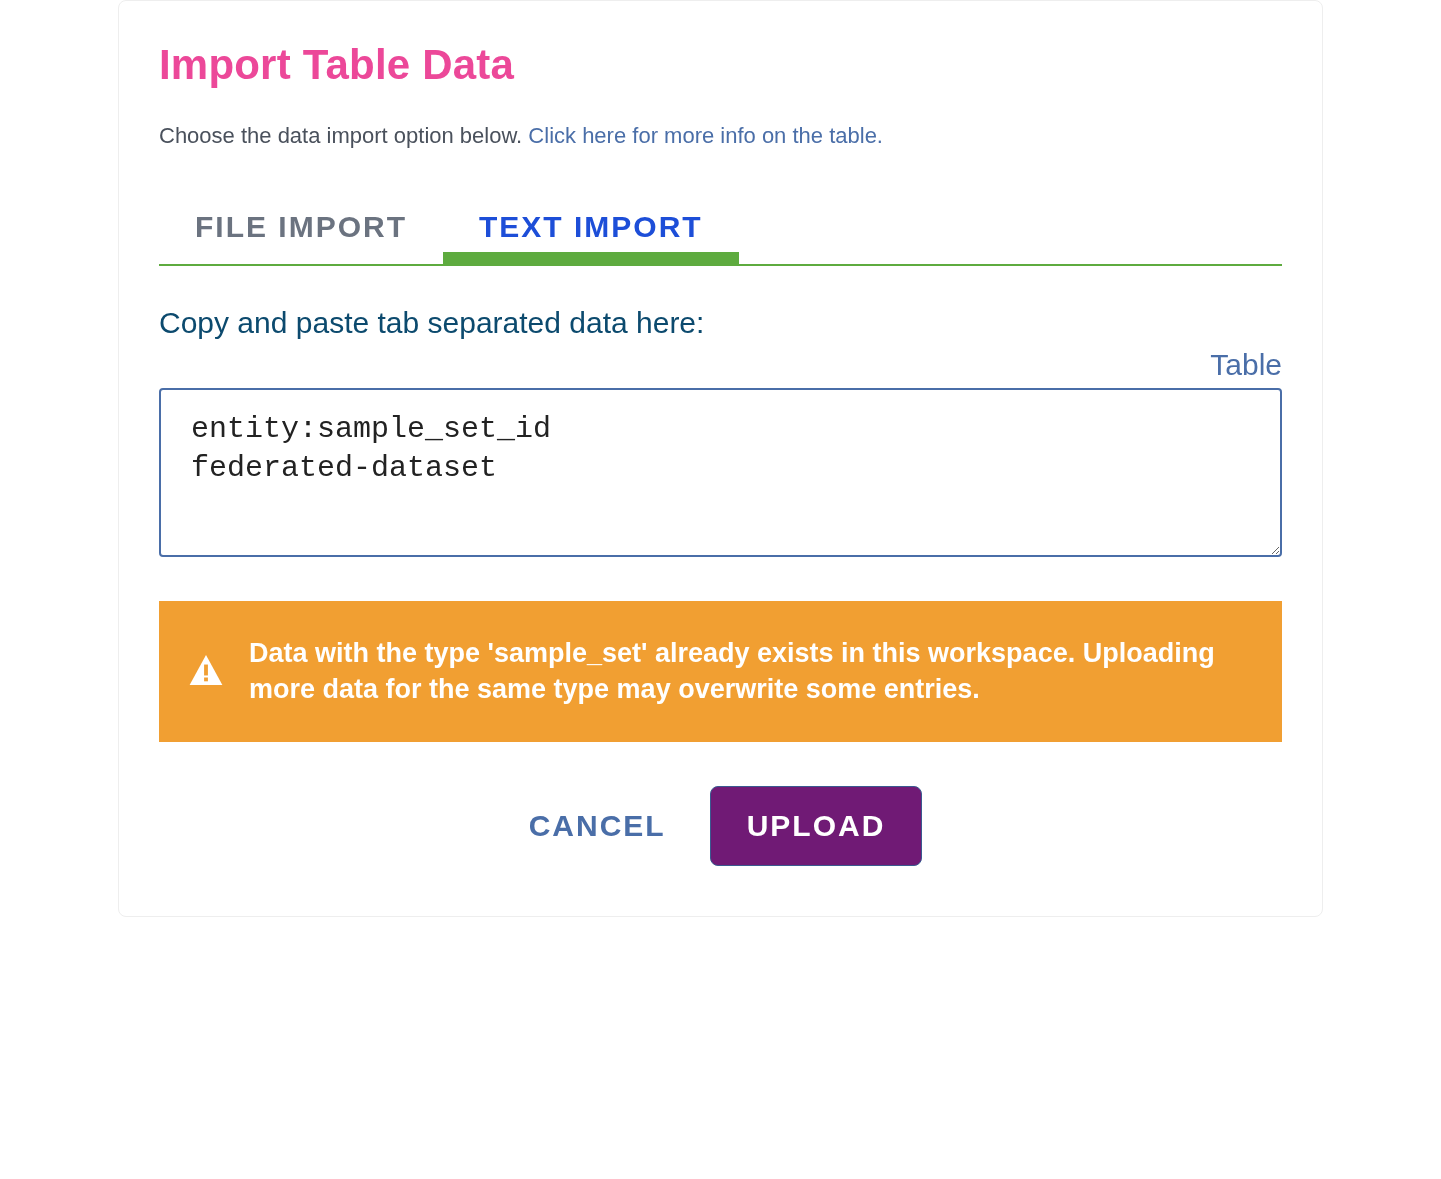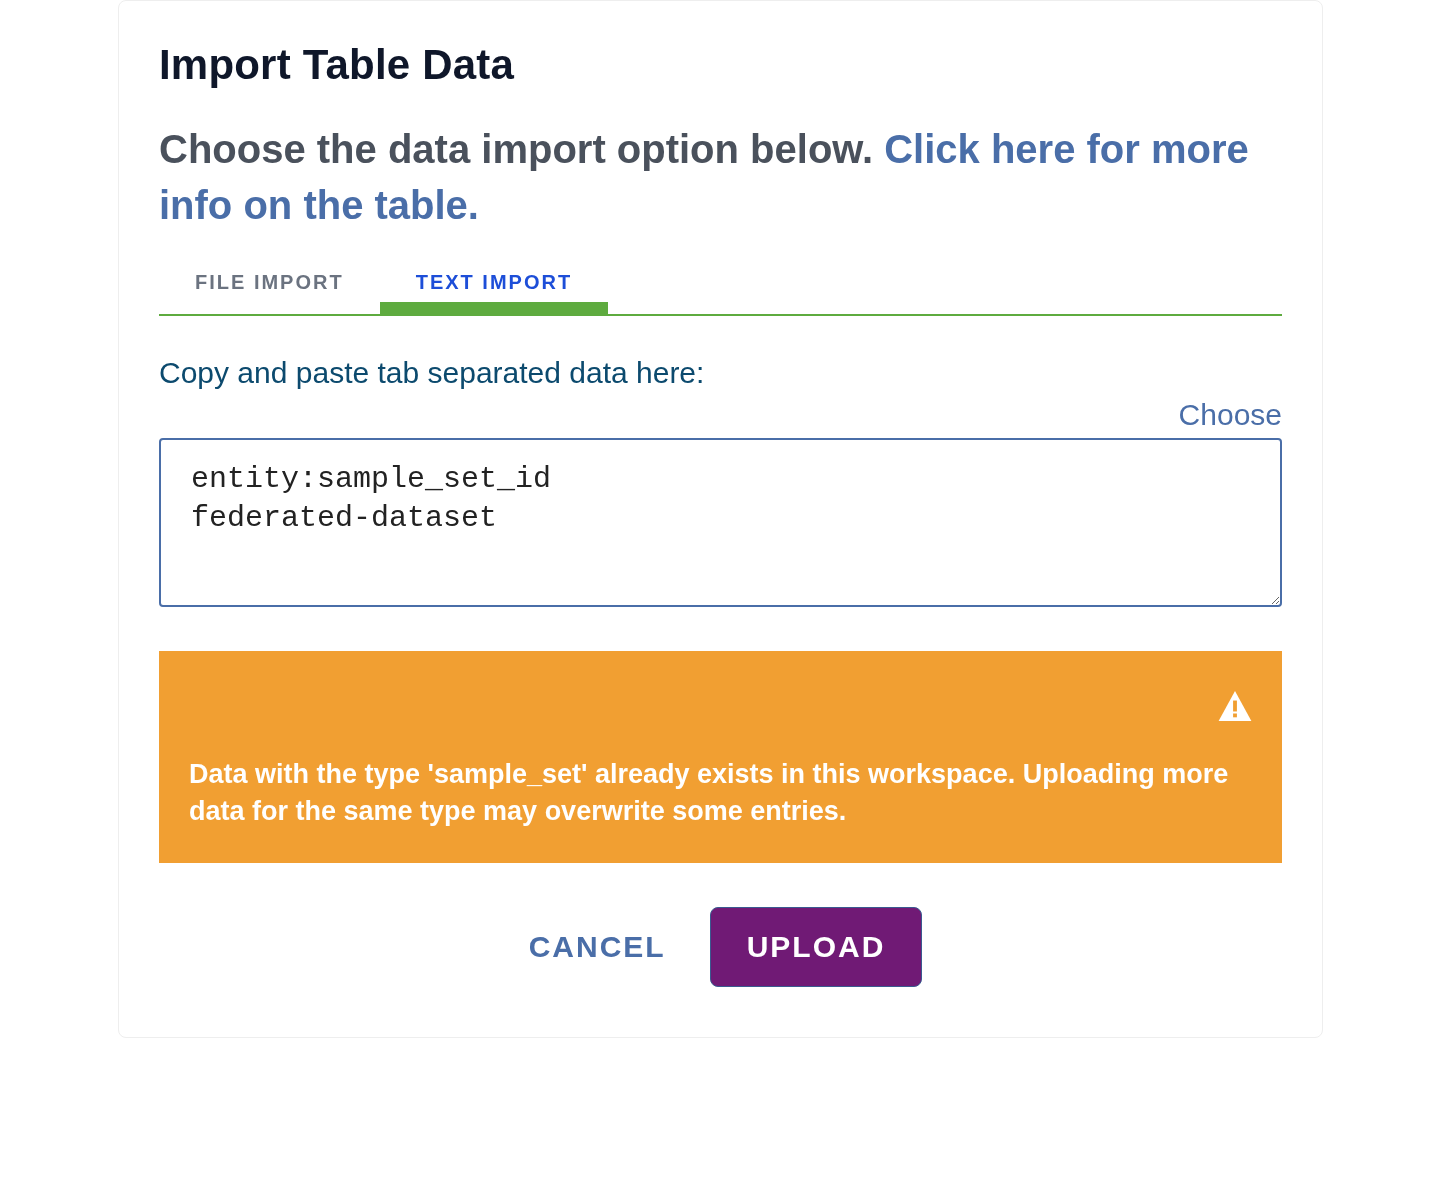--- a/index.html
+++ b/index.html
@@ -20,7 +20,7 @@
   .title {
     font-size: 42px;
     font-weight: 700;
-    color: #0f172a;
+    color: #ec4899;
     margin-bottom: 32px;
     letter-spacing: 0.2px;
   }

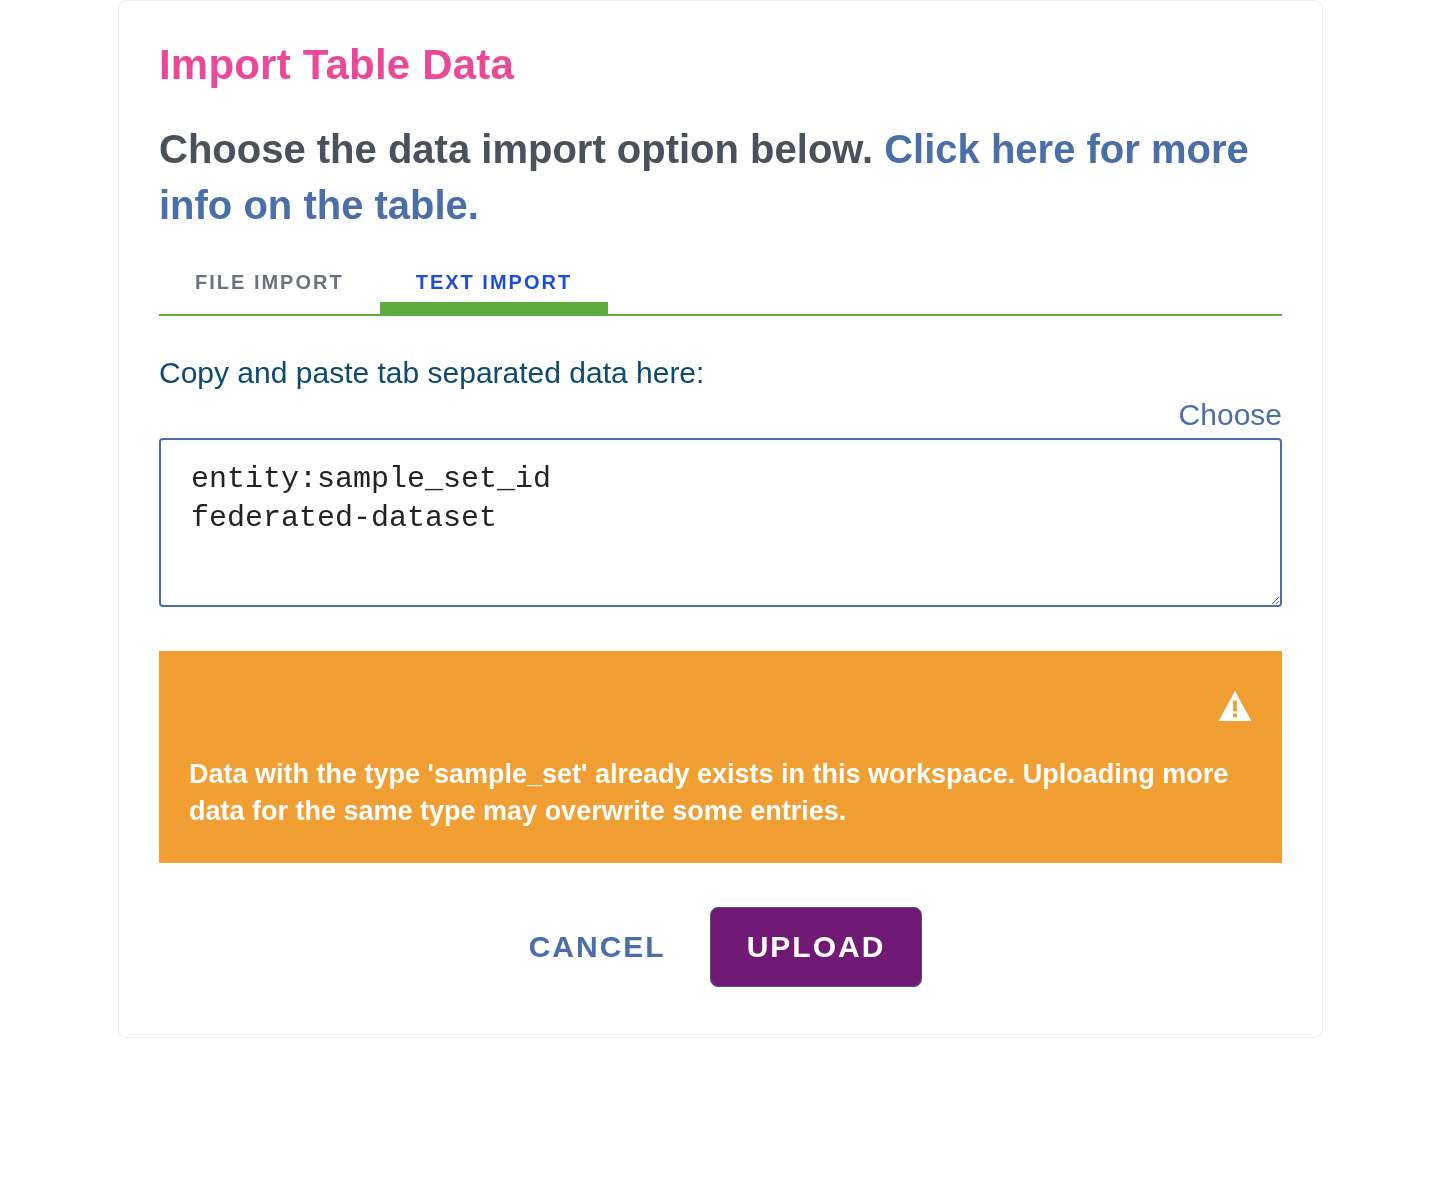--- a/index.html
+++ b/index.html
@@ -25,11 +25,10 @@
     letter-spacing: 0.2px;
   }
   .subtitle {
-    font-size: 40px;
+    font-size: 22px;
     color: #4a515c;
     line-height: 1.4;
-    margin-bottom: 22px;
-    font-weight: bold;
+    margin-bottom: 42px;
   }
   .subtitle a {
     color: #4a6ea8;

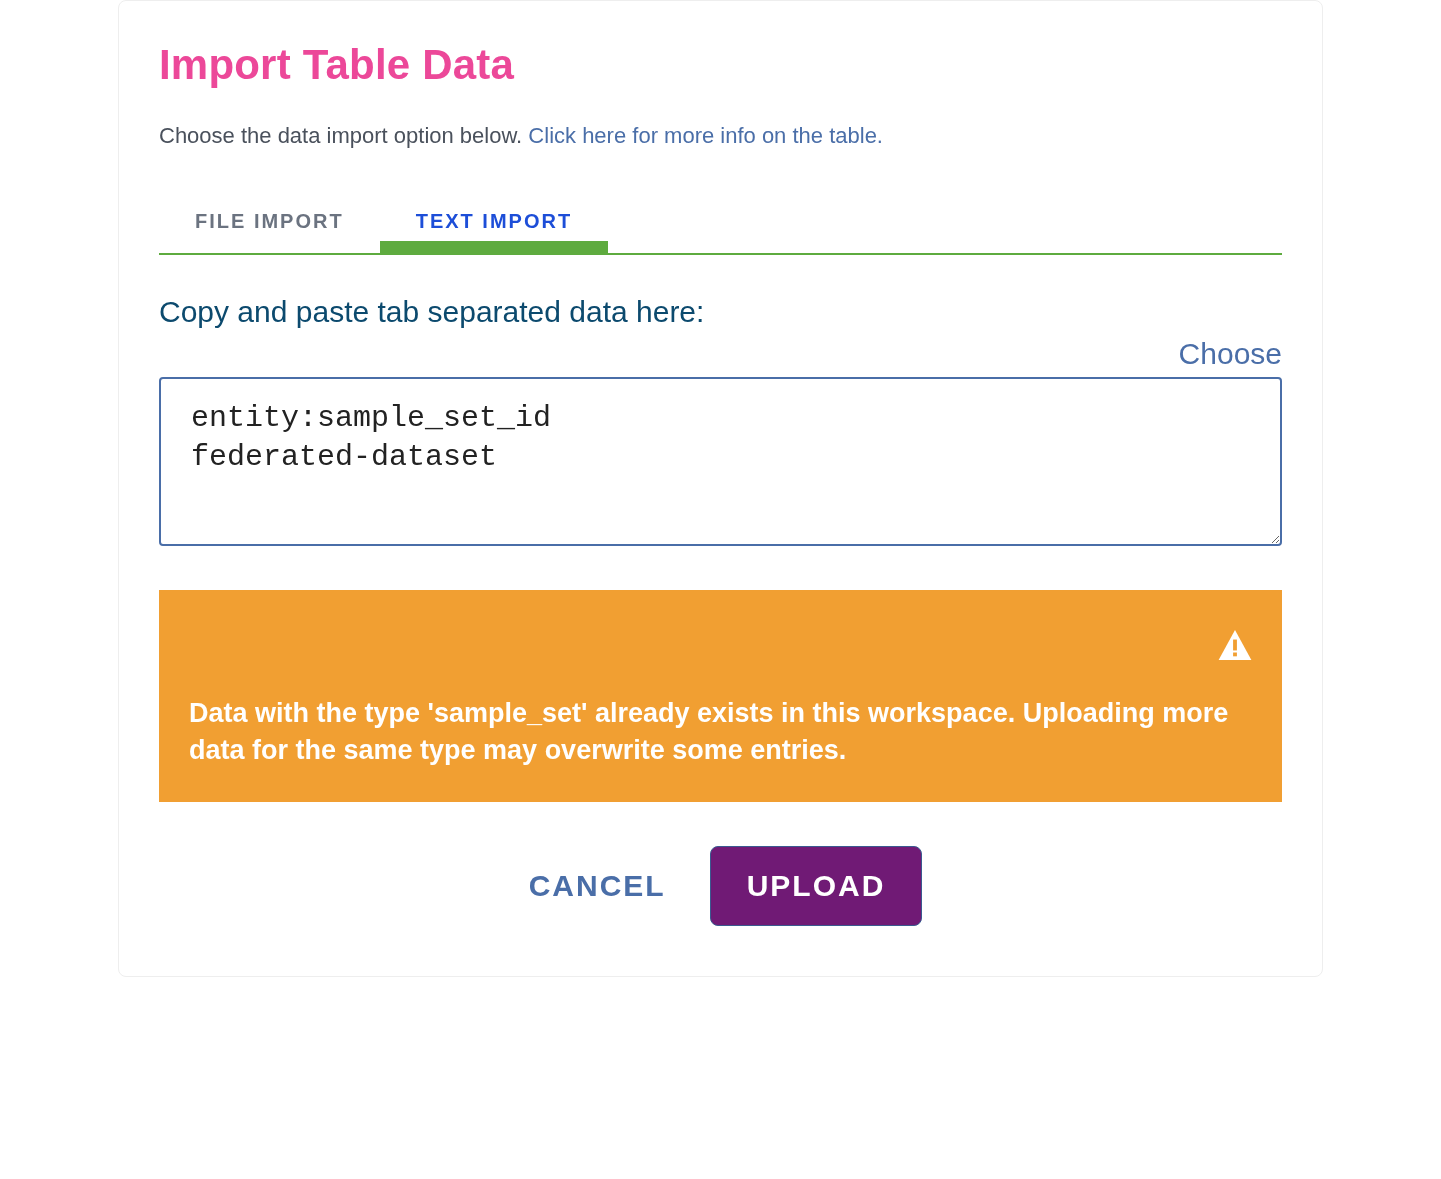--- a/index.html
+++ b/index.html
@@ -41,7 +41,7 @@
   }
   .tab {
     padding: 16px 36px 20px 36px;
-    font-size: 20px;
+    font-size: 30px;
     font-weight: 600;
     letter-spacing: 2px;
     color: #6b7380;

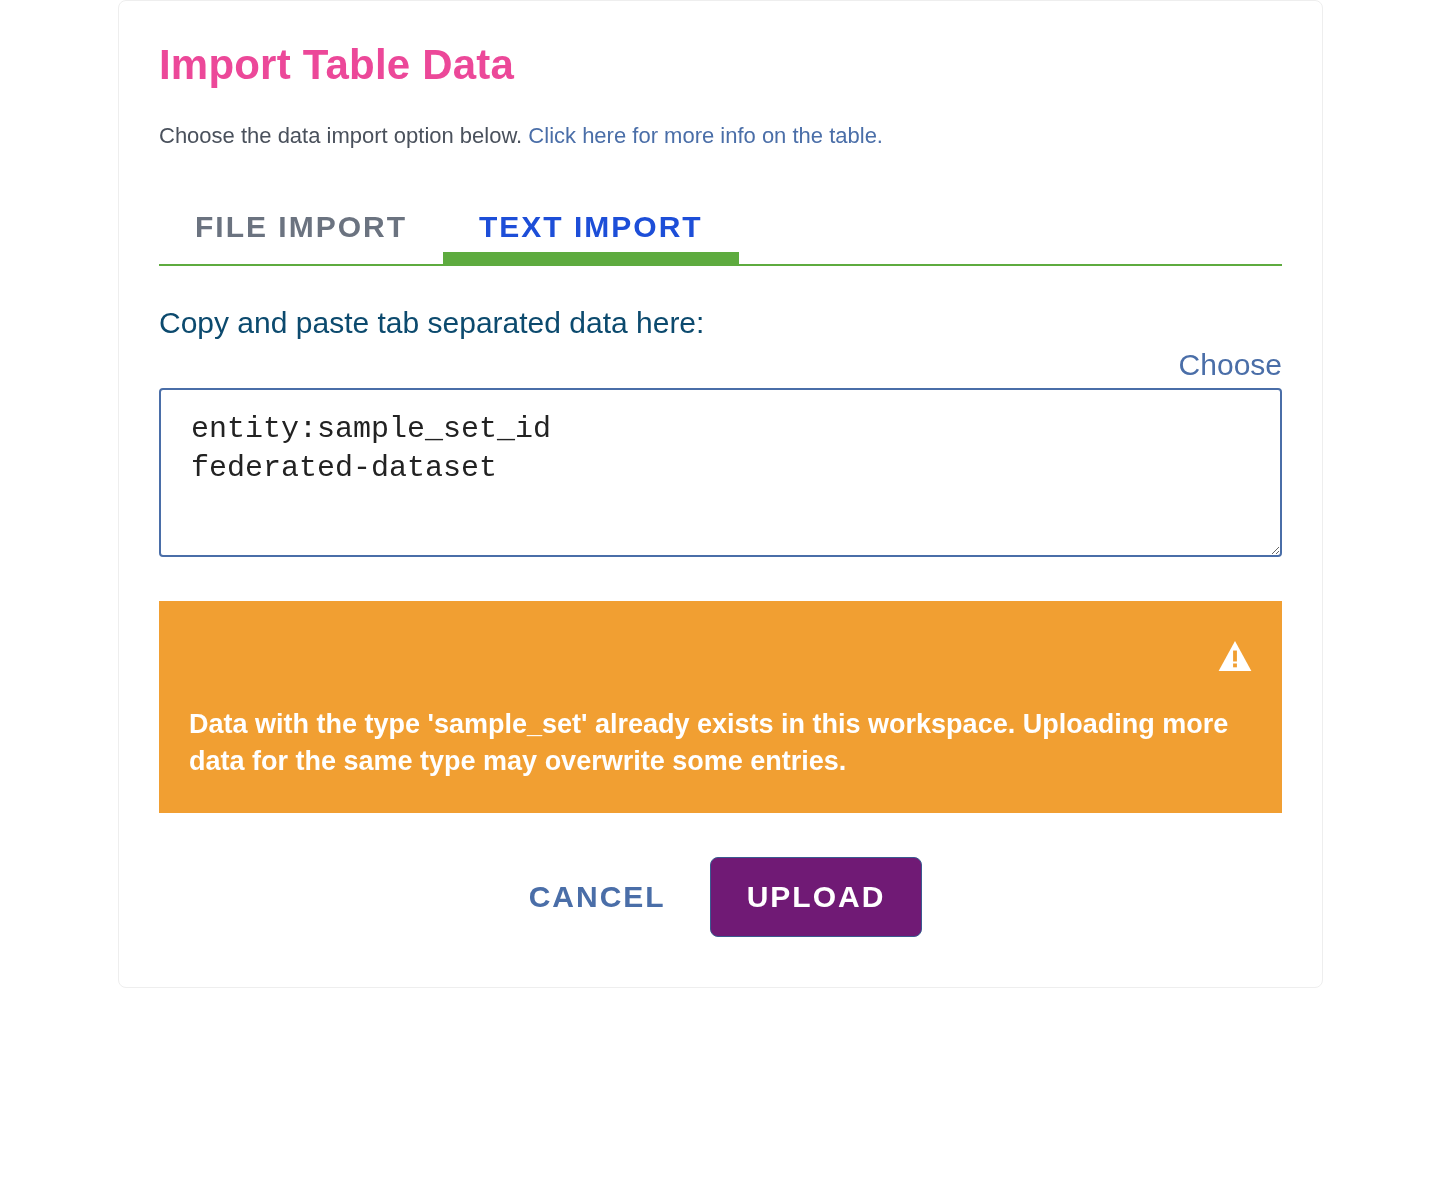--- a/index.html
+++ b/index.html
@@ -155,7 +155,7 @@
   <div class="paste-label">Copy and paste tab separated data here:</div>
 
   <div class="clear-row">
-    <a class="clear-link">Choose</a>
+    <a class="clear-link">Table</a>
   </div>
 
   <textarea class="paste-area" style="">entity:sample_set_id

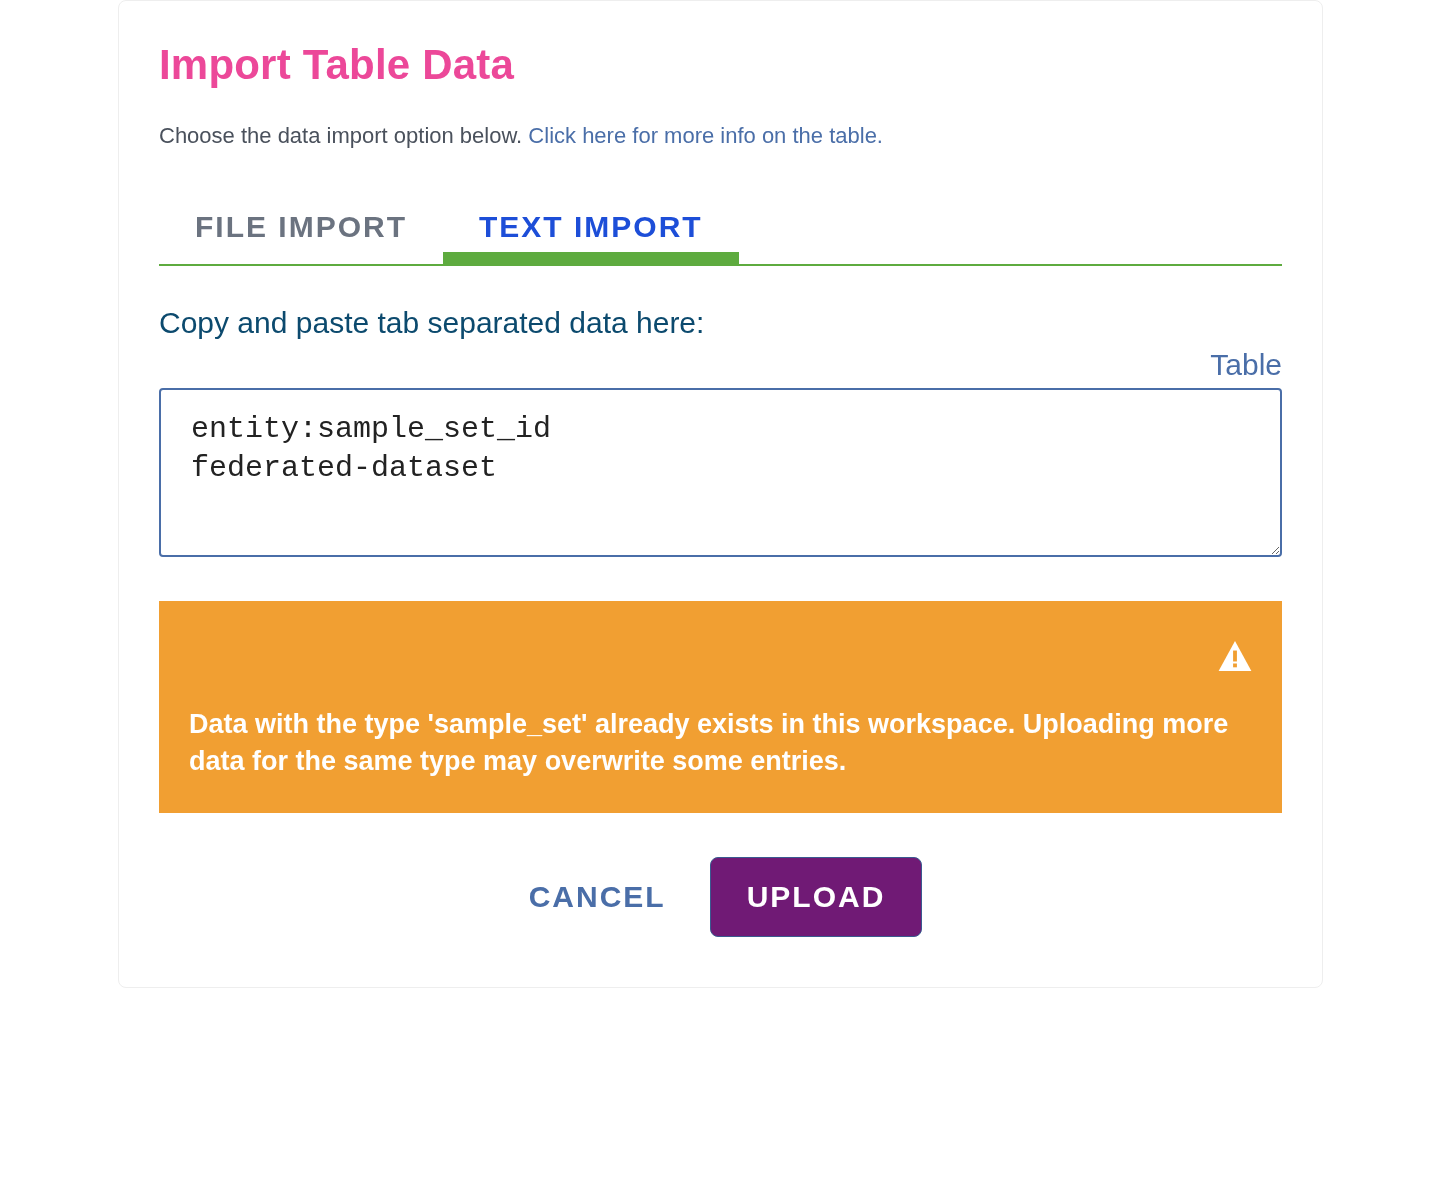--- a/index.html
+++ b/index.html
@@ -91,7 +91,7 @@
   }
   .warning-banner {
     display: flex;
-    align-items: flex-end;
+    align-items: center;
     gap: 26px;
     background: #f19f32;
     color: #ffffff;
@@ -100,7 +100,6 @@
     font-size: 27px;
     font-weight: 600;
     line-height: 1.35;
-    flex-direction: column;
   }
   .warning-banner svg {
     flex: 0 0 auto;

